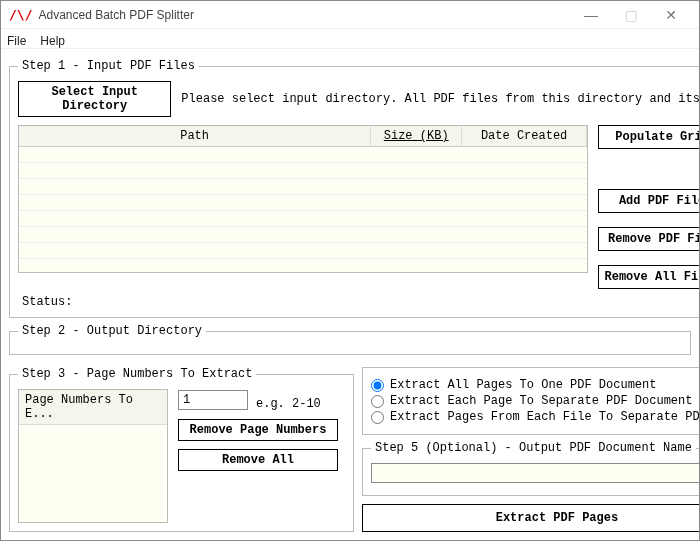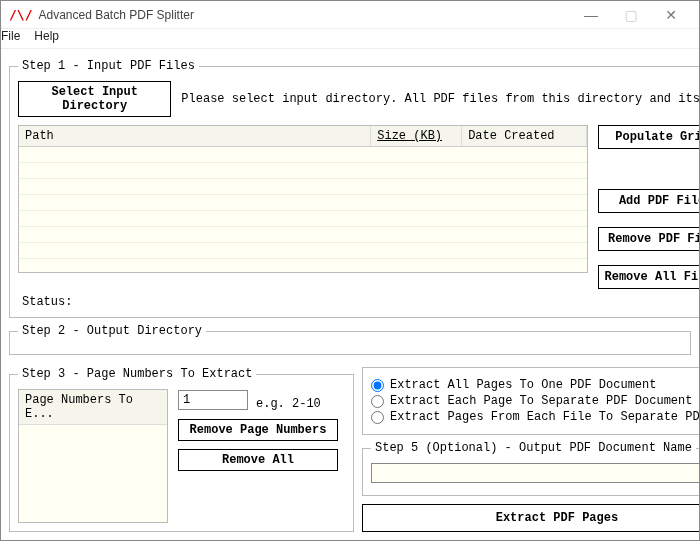--- a/index.html
+++ b/index.html
@@ -24,7 +24,7 @@
 .titlebar .title { color: #444; font-size: 12px; flex: 1; }
 .winbtns { display: flex; gap: 0; }
 .winbtn { width: 40px; height: 26px; display: flex; align-items: center; justify-content: center; color: #777; font-size: 14px; }
-.menubar { height: 20px; display: flex; align-items: flex-start; padding: 0 0; gap: 14px; border-bottom: 1px solid #eee; }
+.menubar { height: 20px; display: flex; align-items: flex-end; padding: 0 6px; gap: 14px; border-bottom: 1px solid #eee; }
 .menubar span { color: #222; font-size: 12px; }
 .content { padding: 4px 8px 8px 8px; }
 fieldset {

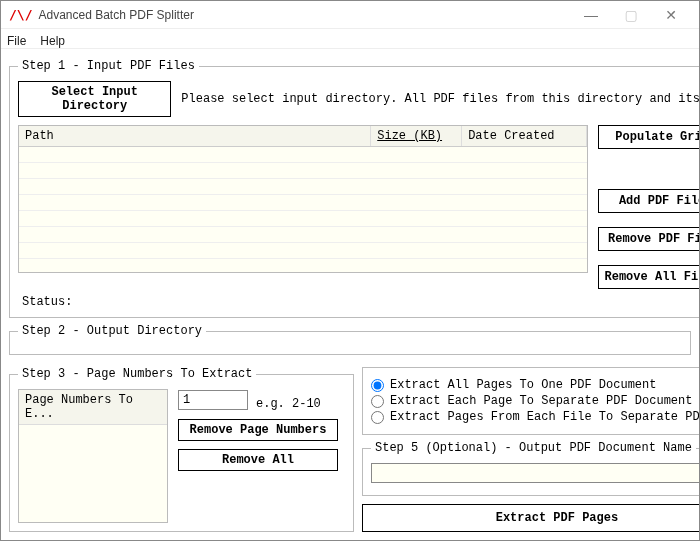--- a/index.html
+++ b/index.html
@@ -56,7 +56,7 @@
   overflow: hidden;
 }
 .gridhead { display: flex; background: #f5f5ec; border-bottom: 1px solid #ccc; }
-.gridhead .col { padding: 3px 6px; font-family: "Courier New", monospace; font-size: 12px; border-right: 1px solid #ddd; }
+.gridhead .col { padding: 3px 6px; font-family: "Courier New", monospace; font-size: 12px; border-right: 1px solid #ddd; text-align: center; }
 .gridbody { }
 .gridbody .gr { height: 16px; border-bottom: 1px solid #eee; }
 .sidebtns { width: 128px; display: flex; flex-direction: column; gap: 14px; }

